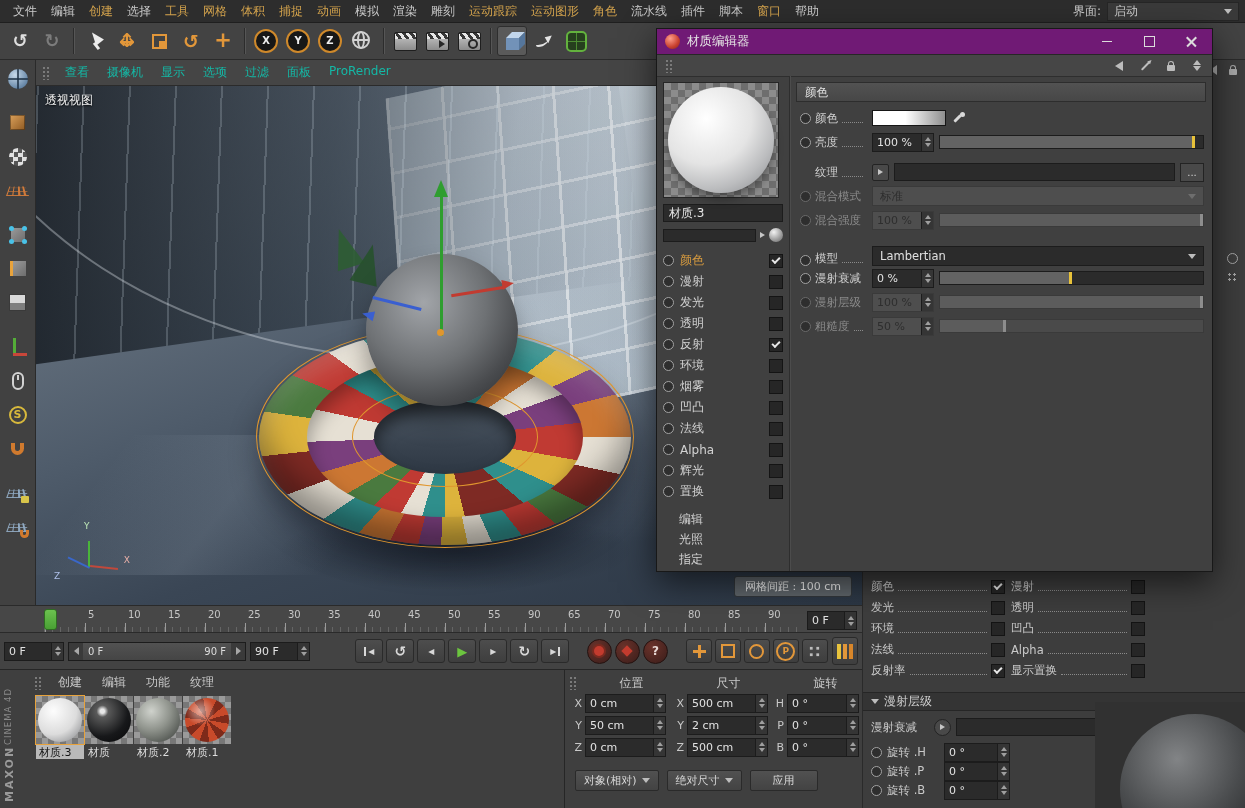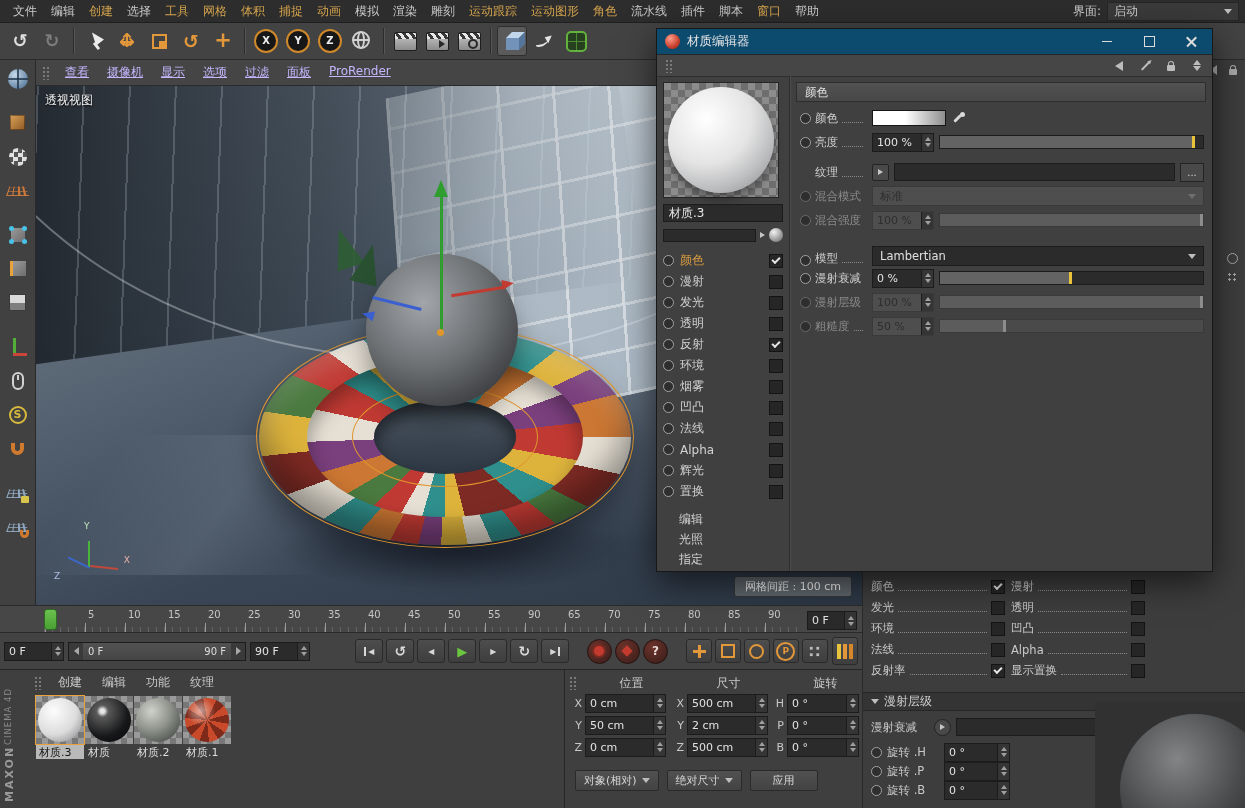--- a/index.html
+++ b/index.html
@@ -229,7 +229,7 @@
   .rp-sphere{position:absolute;left:25px;top:12px;width:150px;height:150px;border-radius:50%;background:radial-gradient(circle at 38% 30%,#828486,#4a4c4e 45%,#2a2b2d 75%,#141516);}
   
   .medit{position:absolute;left:656px;top:28px;width:557px;height:544px;background:#404040;border:1px solid #181818;box-shadow:0 10px 32px rgba(0,0,0,.6);z-index:50;box-sizing:border-box;}
-  .me-title{height:25px;background:#0c4a6e;border-bottom:1px solid #272727;display:flex;align-items:center;padding-left:8px;}
+  .me-title{height:25px;background:#701a75;border-bottom:1px solid #272727;display:flex;align-items:center;padding-left:8px;}
   .me-icon{width:15px;height:15px;border-radius:50%;background:radial-gradient(circle at 35% 30%,#ff9d8a,#c8402e 60%,#7e2417);margin-right:7px;flex:none;}
   .me-title .t{font-size:12.5px;color:#e4e4e4;flex:1;}
   .wbtn{width:42px;height:25px;display:flex;align-items:center;justify-content:center;position:relative;}

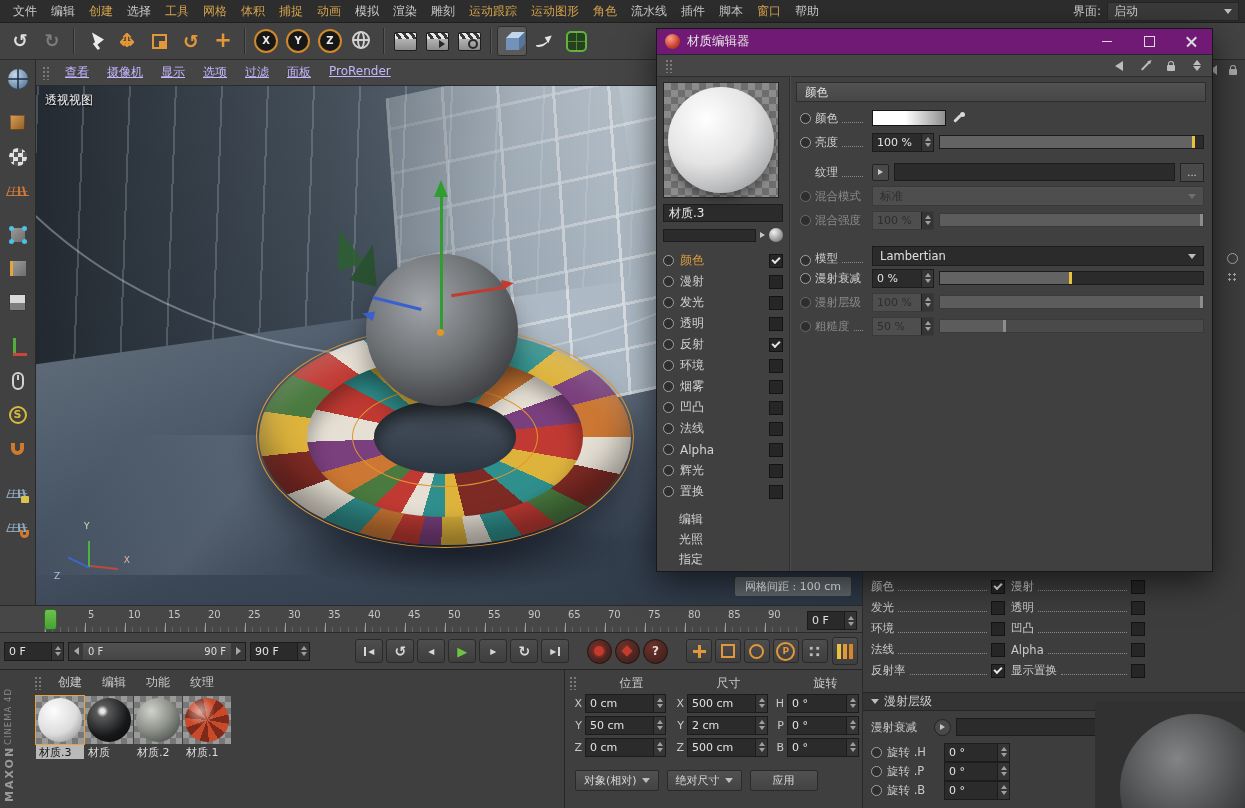--- a/index.html
+++ b/index.html
@@ -94,7 +94,7 @@
   .s-planemagnet::after{content:"";position:absolute;right:5px;bottom:4px;width:9px;height:8px;border:3px solid #d07a2e;border-top:none;border-radius:0 0 7px 7px;box-sizing:border-box;}
   
   .vmenu{position:absolute;left:36px;top:60px;width:826px;height:26px;background:#454545;border-bottom:1px solid #2b2b2b;display:flex;align-items:center;padding:0 6px;box-sizing:border-box;}
-  .vm-item{padding:0 9px;color:#c4b5fd;white-space:nowrap;text-decoration:underline;}
+  .vm-item{padding:0 9px;color:#14b8a6;white-space:nowrap;}
   .scene{position:absolute;left:36px;top:86px;width:826px;height:519px;overflow:hidden;background:linear-gradient(160deg,#7b8694 0%,#66727f 25%,#4e5b6a 48%,#3a4655 68%,#2c3745 100%);}
   .win-grid{position:absolute;right:-50px;top:-40px;width:520px;height:340px;transform:rotate(-12deg) skewX(-8deg);opacity:.85;
     background:repeating-linear-gradient(90deg,rgba(246,249,251,.9) 0 3px,rgba(200,210,220,.28) 3px 56px),repeating-linear-gradient(0deg,rgba(246,249,251,.9) 0 3px,rgba(190,205,215,.3) 3px 44px),linear-gradient(180deg,#d5dce2,#a8b6c2);}

